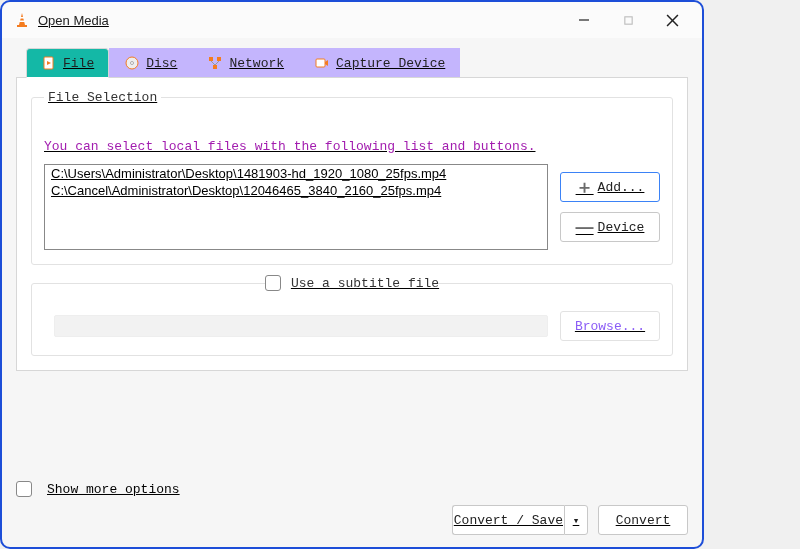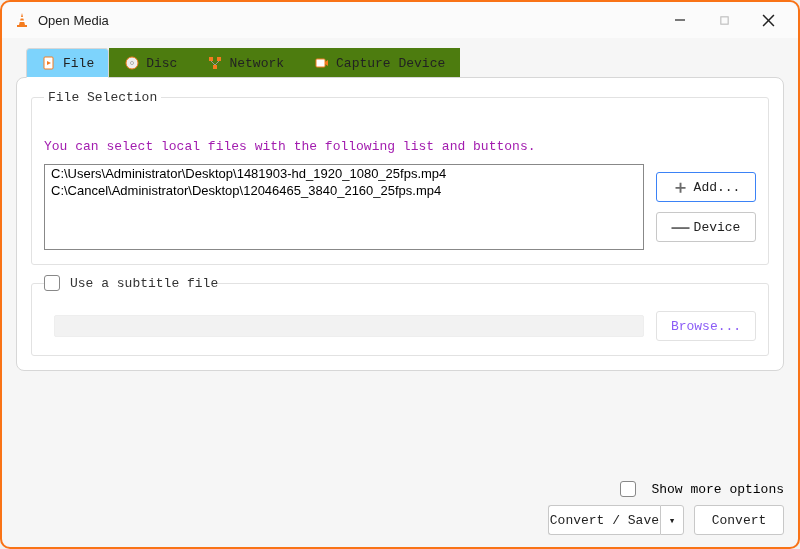--- a/index.html
+++ b/index.html
@@ -12,14 +12,15 @@
       overflow: hidden;
     }
     .window {
-      width: 800px;
+      width: 704px;
       height: 549px;
       background: #f6f6f6;
-      border: 2px solid #f97316;
+      border: 2px solid #1d4ed8;
       border-radius: 10px;
       display: flex;
       flex-direction: column;
       position: relative;
+      text-decoration: underline;
     }
     .titlebar {
       height: 36px;

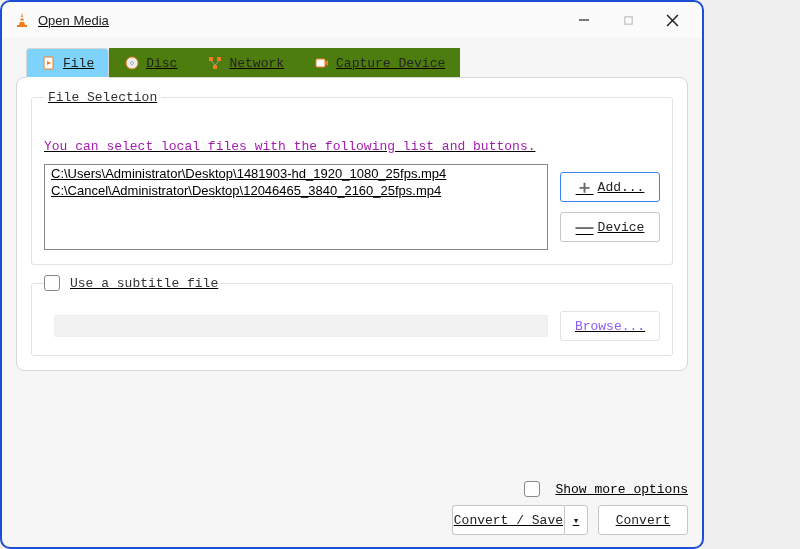--- a/index.html
+++ b/index.html
@@ -75,7 +75,7 @@
       background: #4d7c0f;
     }
     .tab.active {
-      background: #7dd3fc;
+      background: #14b8a6;
       border: 1px solid #d7d7d7;
       border-bottom: 1px solid #fff;
       border-radius: 4px 4px 0 0;

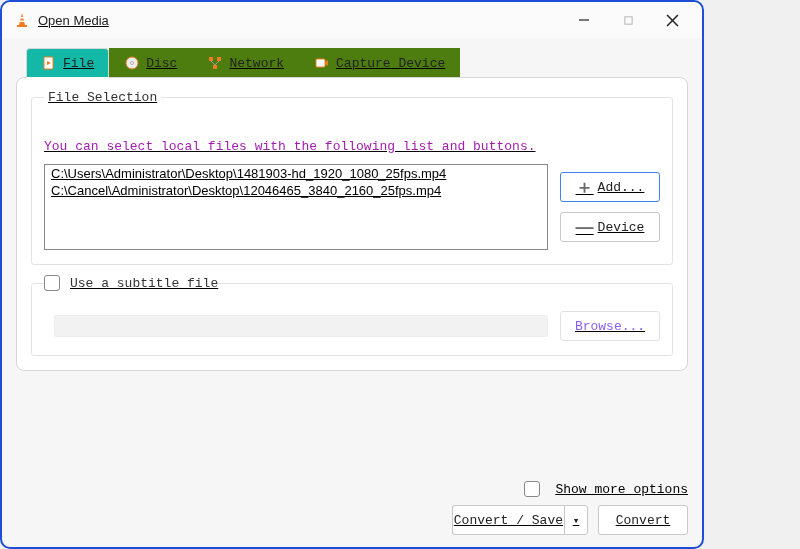--- a/index.html
+++ b/index.html
@@ -72,7 +72,7 @@
       font-family: "Courier New", monospace;
       font-size: 13px;
       color: #222;
-      background: #4d7c0f;
+      background: #c4b5fd;
     }
     .tab.active {
       background: #14b8a6;

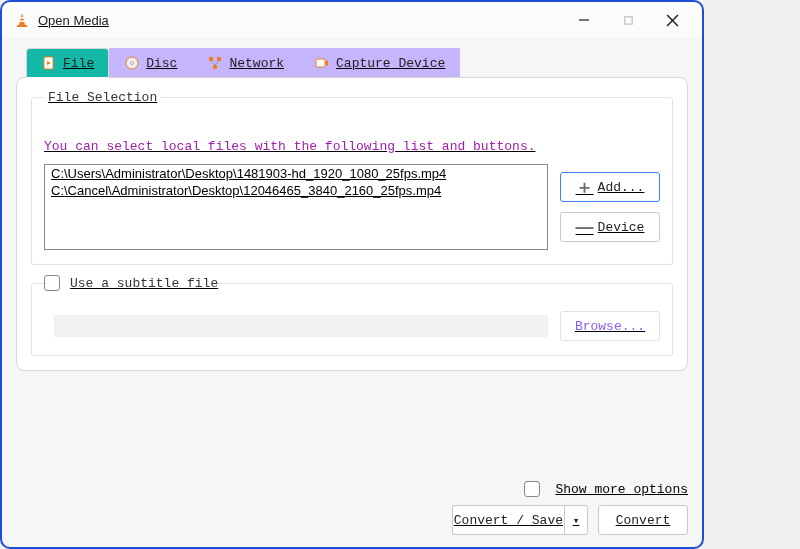--- a/index.html
+++ b/index.html
@@ -85,7 +85,7 @@
     .tabicon { width: 16px; height: 16px; display: inline-flex; align-items: center; justify-content: center; }
     .tabpanel {
       border: 1px solid #d7d7d7;
-      border-radius: 8px;
+      border-radius: 0;
       background: #fff;
       padding: 12px 14px 14px 14px;
       margin-top: 0;

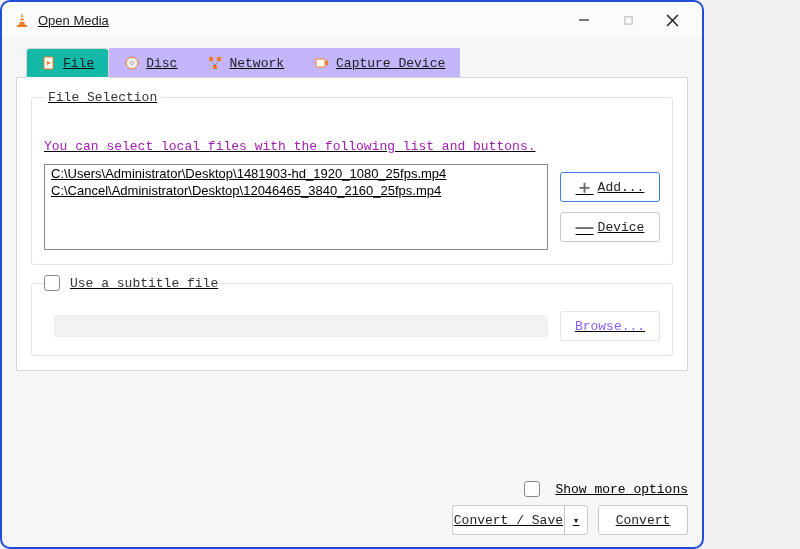--- a/index.html
+++ b/index.html
@@ -313,7 +313,7 @@
       </fieldset>
 
       <fieldset class="fs">
-        <legend style="padding:0;">
+        <legend style="padding:0;text-align:center;">
           <span class="subrow">
             <span class="checkbox"></span>
             <span>Use a subtitle file</span>

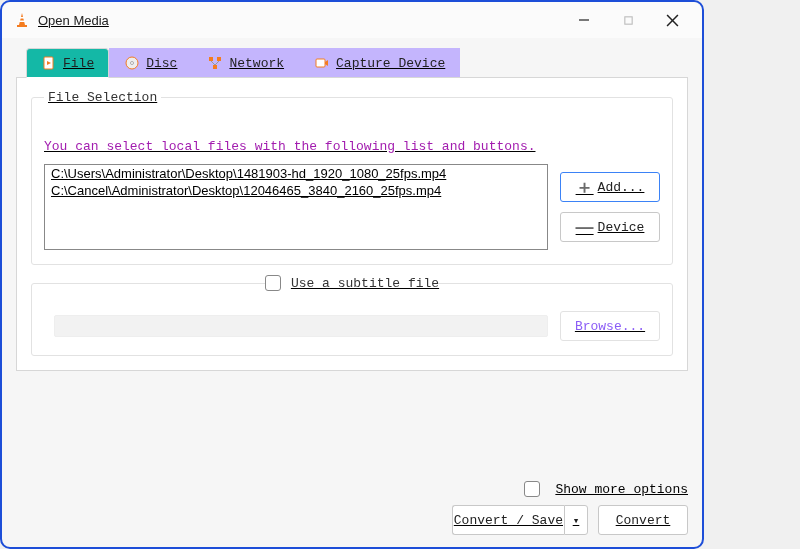--- a/index.html
+++ b/index.html
@@ -189,7 +189,6 @@
       display: flex;
       align-items: center;
       gap: 15px;
-      justify-content: flex-end;
     }
     .actionrow {
       display: flex;

